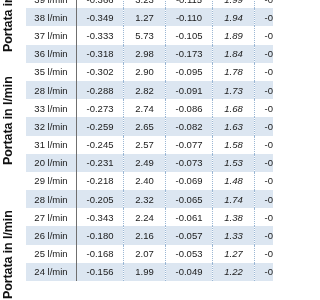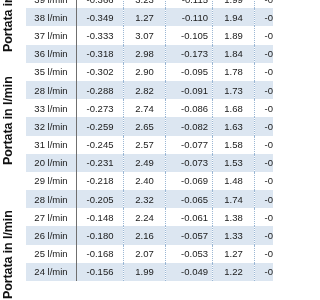--- a/index.html
+++ b/index.html
@@ -61,7 +61,7 @@
   }
   table.grid td.c1{width:38px;}
   table.grid td.c2{width:33px;}
-  table.grid td.c3{width:38px;text-align:right;}
+  table.grid td.c3{width:38px;}
   table.grid td.c4{width:33px;}
   table.grid td.c5{width:38px;}
 

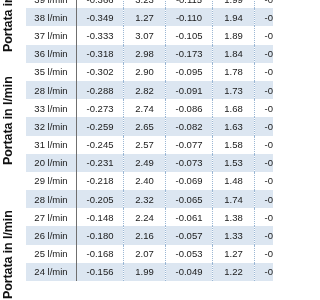--- a/index.html
+++ b/index.html
@@ -62,7 +62,7 @@
   table.grid td.c1{width:38px;}
   table.grid td.c2{width:33px;}
   table.grid td.c3{width:38px;}
-  table.grid td.c4{width:33px;}
+  table.grid td.c4{width:33px;font-style:italic;}
   table.grid td.c5{width:38px;}
 
   

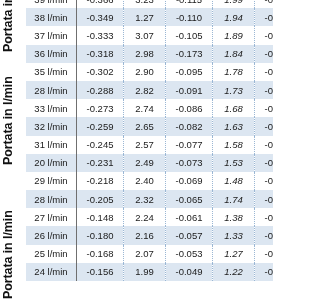--- a/index.html
+++ b/index.html
@@ -104,7 +104,7 @@
         <tr>
           <td class="rowhead">37 l/min</td>
           <td class="c1">-0.333</td>
-          <td class="c2">3.07</td>
+          <td class="c2">5.73</td>
           <td class="c3">-0.105</td>
           <td class="c4">1.89</td>
           <td class="c5">-0.033</td>

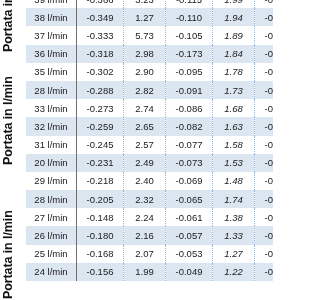--- a/index.html
+++ b/index.html
@@ -193,7 +193,7 @@
         </tr>
         <tr>
           <td class="rowhead">27 l/min</td>
-          <td class="c1">-0.148</td>
+          <td class="c1">-0.343</td>
           <td class="c2">2.24</td>
           <td class="c3">-0.061</td>
           <td class="c4">1.38</td>

